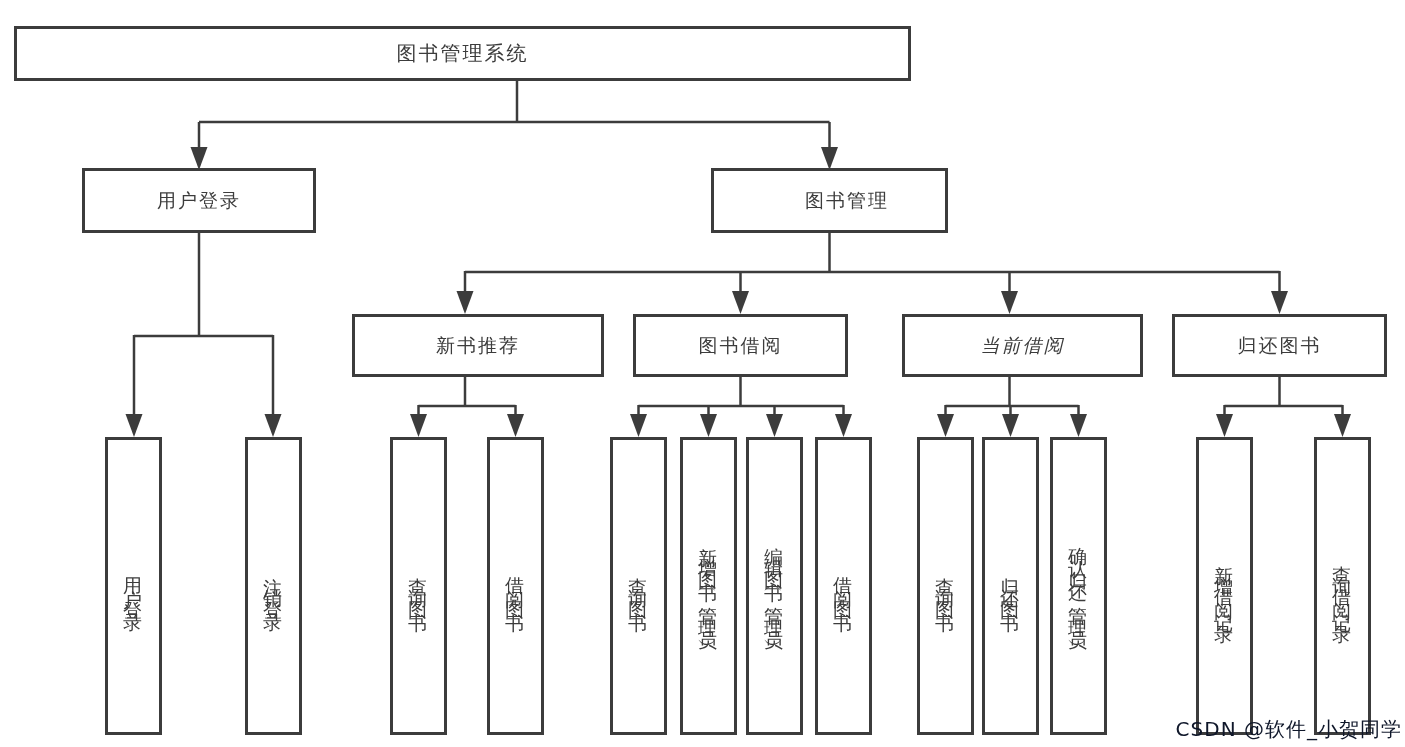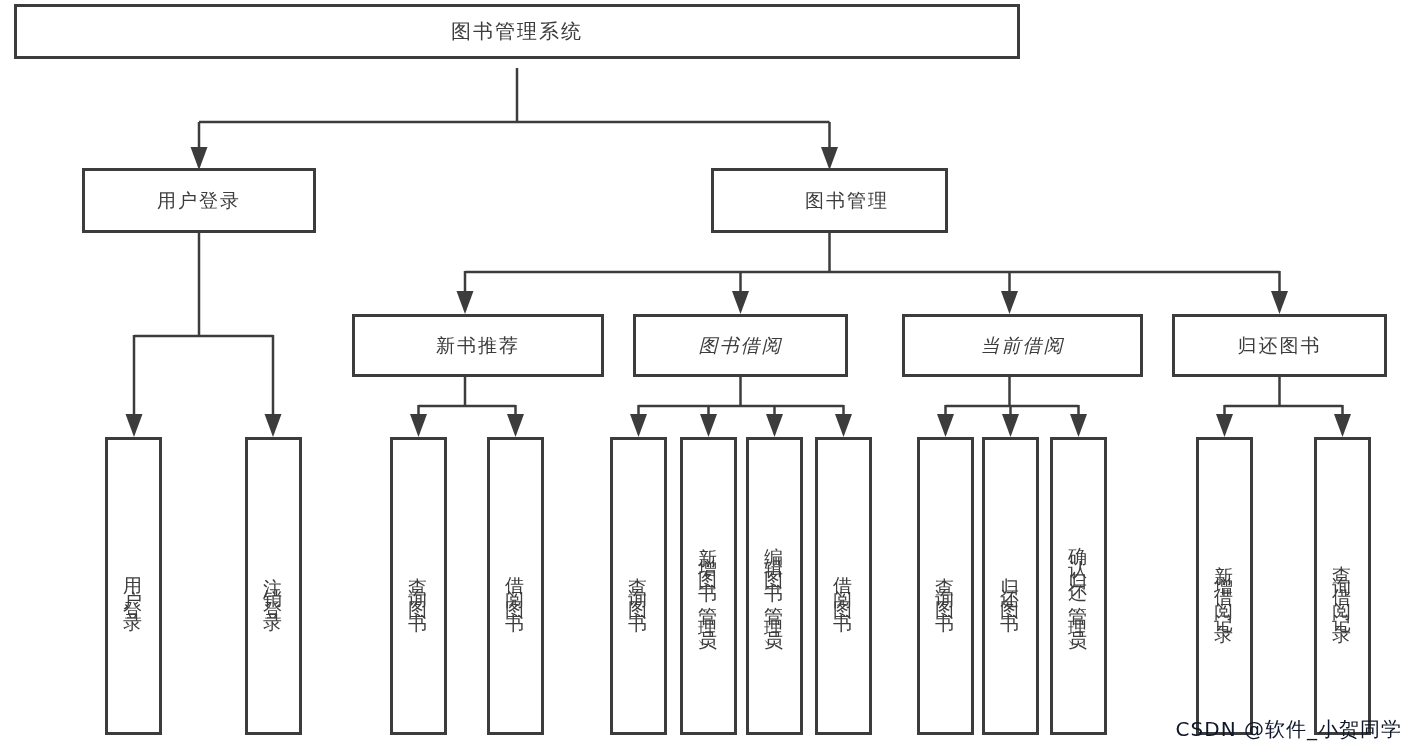--- a/index.html
+++ b/index.html
@@ -106,7 +106,7 @@
       <polygon points="1334,414 1351,414 1342.5,437"></polygon>
   </svg>
 
-  <div class="box root-box" style="left:14px;top:4px;width:1006px;height:55px;">图书管理系统</div>
+  <div class="box root-box" style="left:14px;top:26px;width:897px;height:55px;">图书管理系统</div>
 
   <div class="box" style="left:82px;top:168px;width:234px;height:65px;">用户登录</div>
   <div class="box" style="left:711px;top:168px;width:237px;height:65px;padding-left:35px;">图书管理</div>

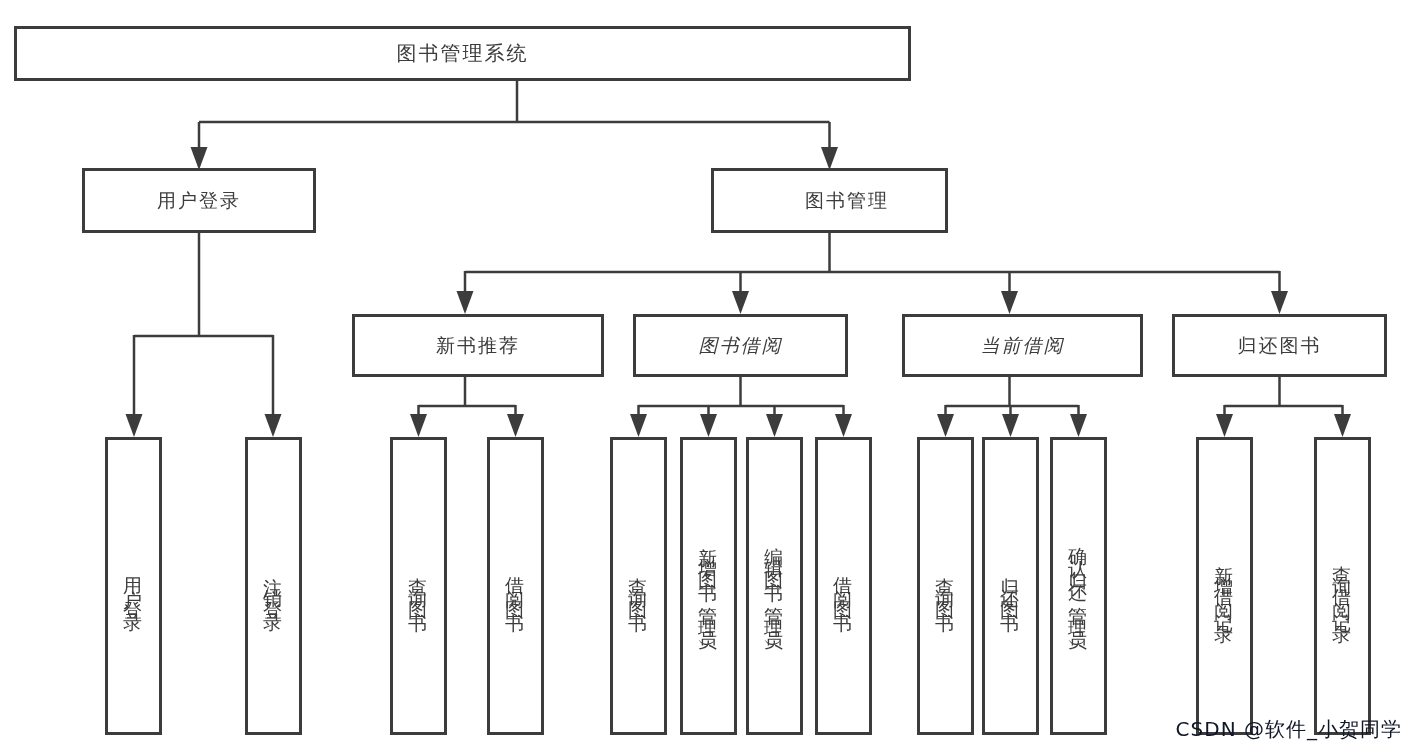--- a/index.html
+++ b/index.html
@@ -112,7 +112,7 @@
   <div class="box" style="left:711px;top:168px;width:237px;height:65px;padding-left:35px;">图书管理</div>
 
   <div class="box" style="left:352px;top:314px;width:252px;height:63px;">新书推荐</div>
-  <div class="box" style="left:633px;top:314px;width:215px;height:63px;font-style:italic;">图书借阅</div>
+  <div class="box" style="left:633px;top:314px;width:215px;height:63px;">图书借阅</div>
   <div class="box" style="left:902px;top:314px;width:241px;height:63px;font-style:italic;">当前借阅</div>
   <div class="box" style="left:1172px;top:314px;width:215px;height:63px;">归还图书</div>
 

